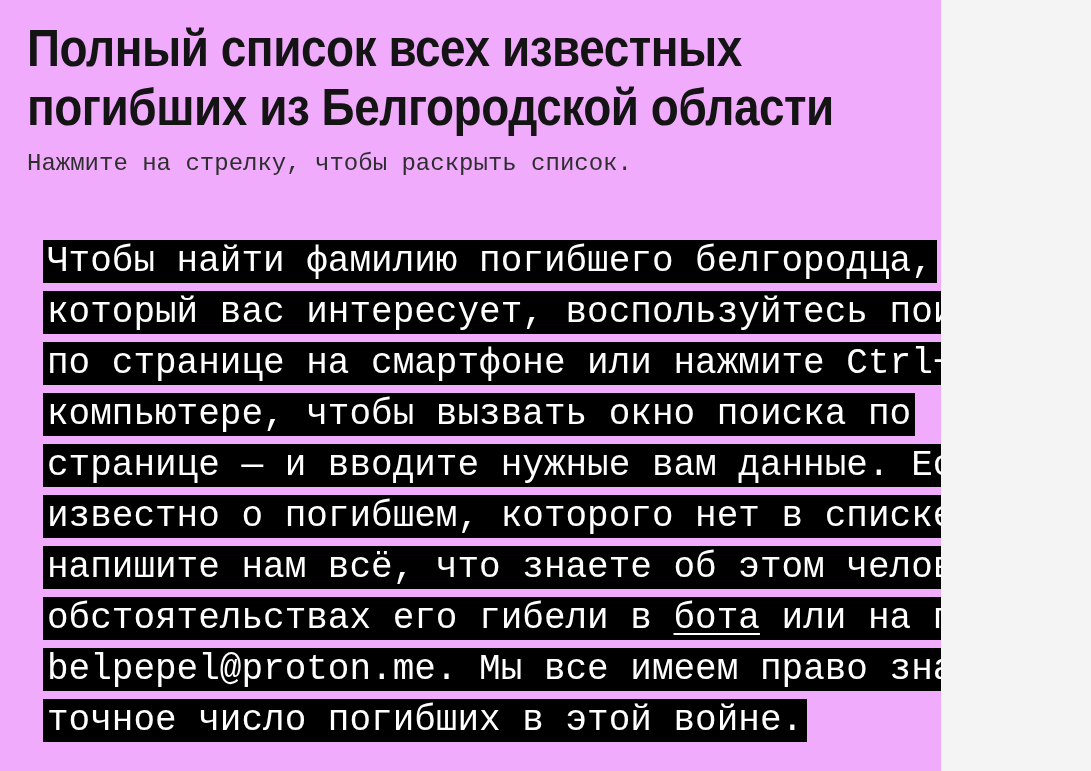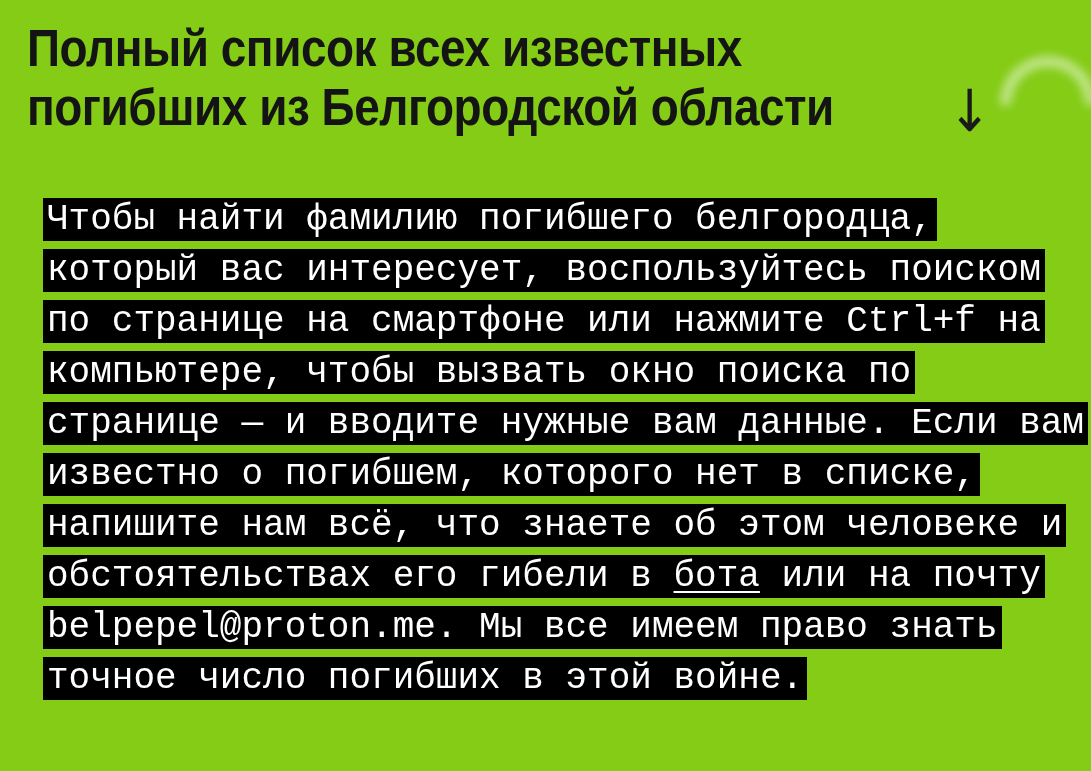--- a/index.html
+++ b/index.html
@@ -9,9 +9,9 @@
   }
   .page {
     position: relative;
-    width: 1091px;
+    width: 941px;
     height: 771px;
-    background: #84cc16;
+    background: #f0abfc;
     overflow: hidden;
     box-sizing: border-box;
     padding-left: 27px;

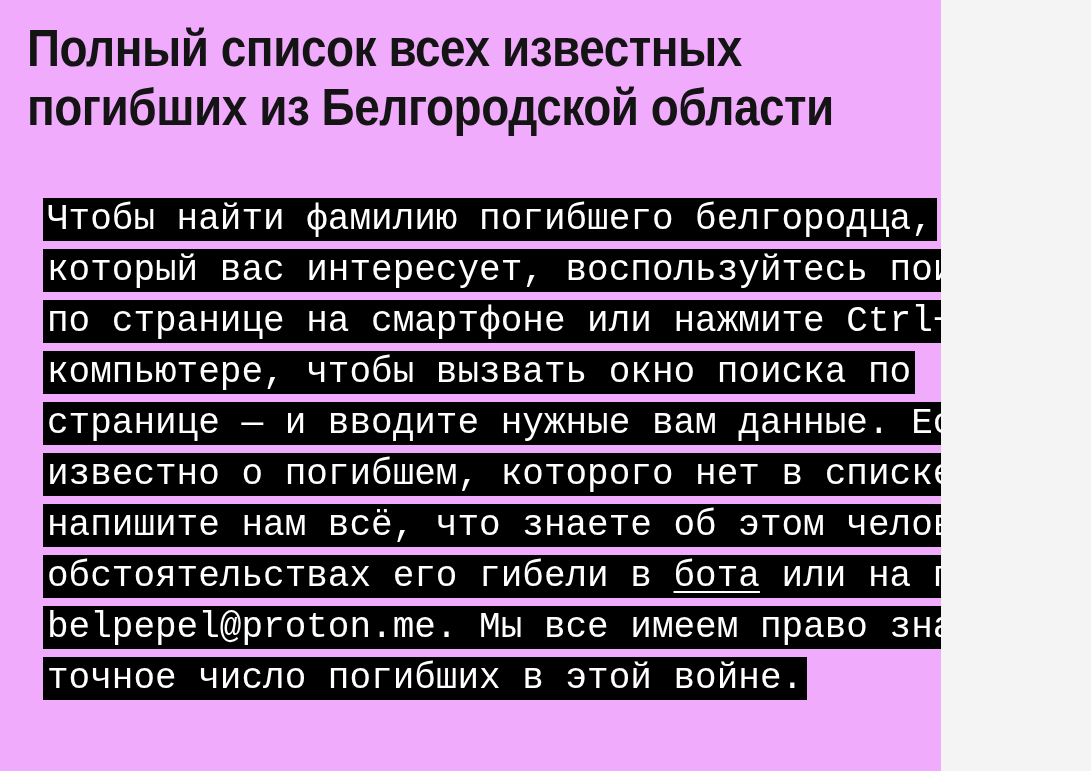--- a/index.html
+++ b/index.html
@@ -99,6 +99,7 @@
       <a class="arrow-link" href="#"><span>↓</span></a>
     </h1>
 
+  <p class="subtitle">Нажмите на стрелку, чтобы раскрыть список.</p>
 
   <p class="info-para"><span class="mark"><span>Чтобы найти фамилию погибшего белгородца, который вас интересует, воспользуйтесь поиском по странице на смартфоне или нажмите Ctrl+f на компьютере, чтобы вызвать окно поиска по странице — и вводите нужные вам данные. Если вам известно о погибшем, которого нет в списке, напишите нам всё, что знаете об этом человеке и обстоятельствах его гибели в </span><a class="bot-link" href="#">бота</a><span> или на почту </span><span class="email">belpepel@proton.me.</span><span> Мы все имеем право знать точное число погибших в этой войне.</span></span></p>
 

